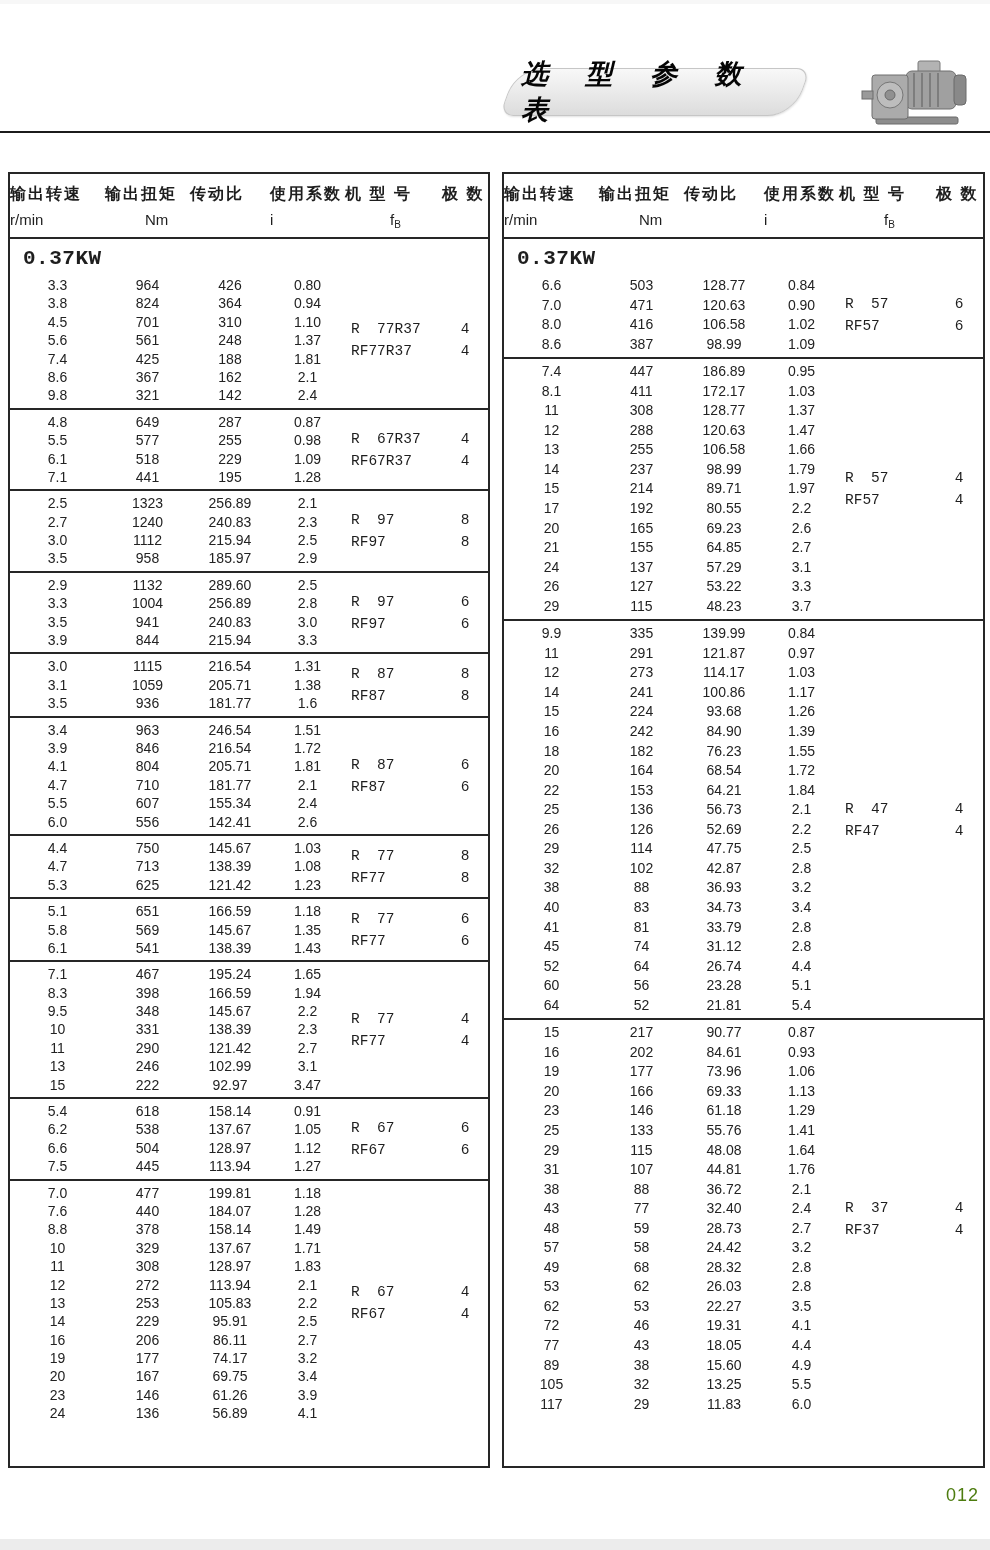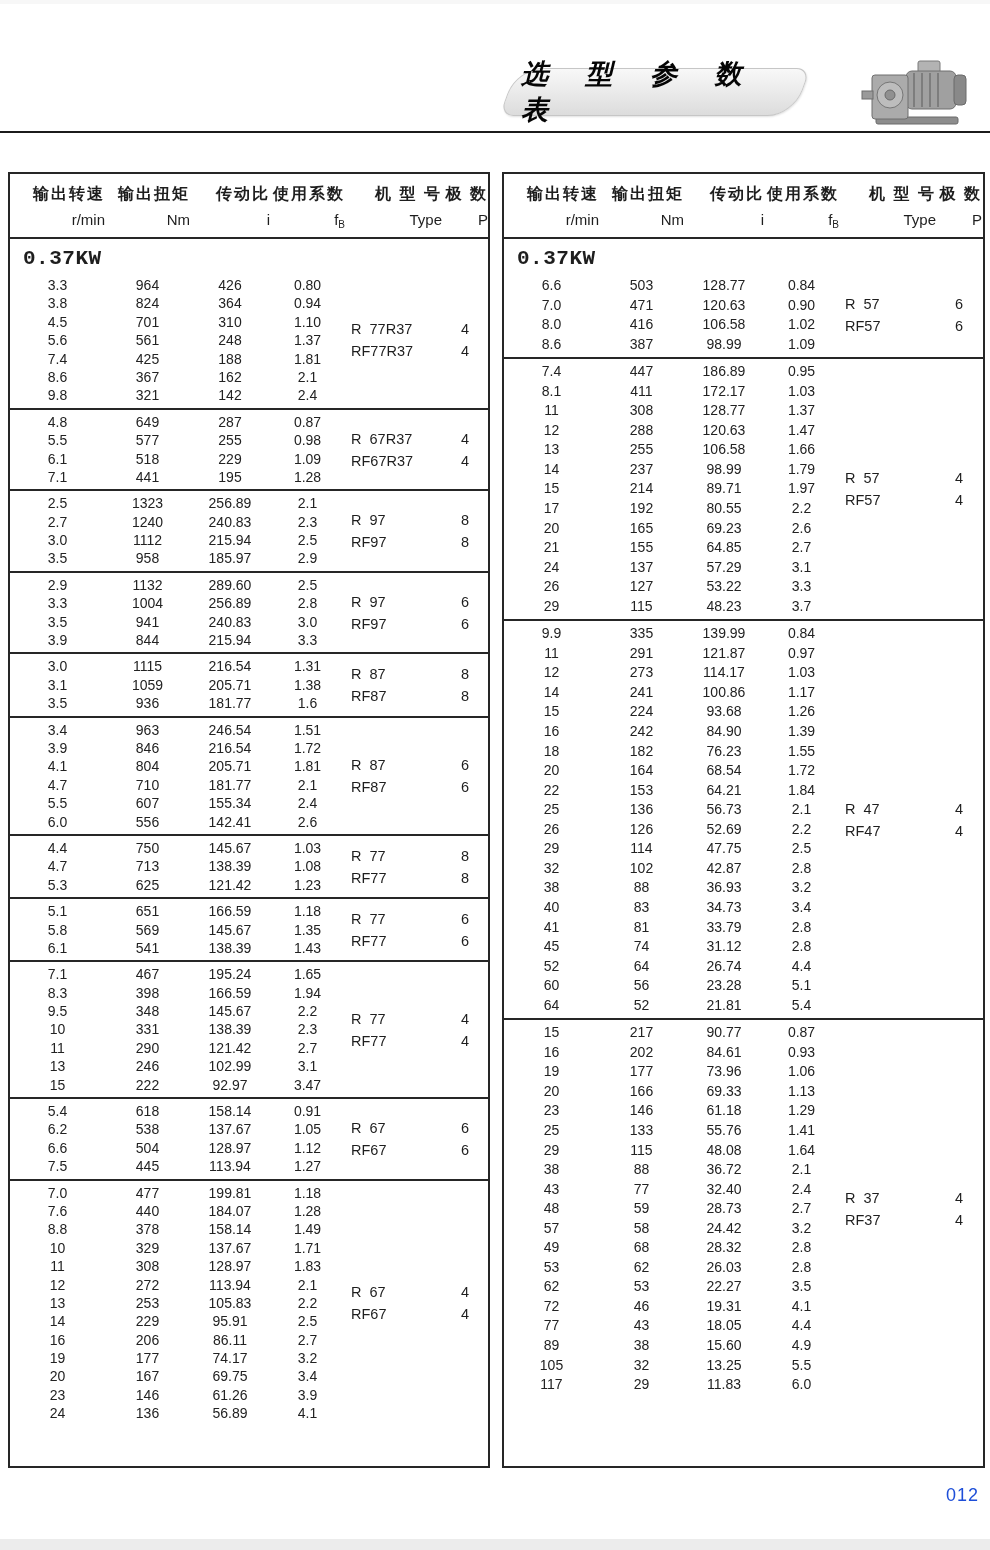--- a/index.html
+++ b/index.html
@@ -26,7 +26,7 @@
   .tbl-right{left:502px;width:483px;}
   .thead{height:60px;border-bottom:2px solid #262626;display:flex;flex-direction:column;
          justify-content:space-evenly;padding-top:3px;}
-  .hrow{display:grid;grid-template-columns:95px 85px 80px 75px 97px 46px;text-align:right;}
+  .hrow{display:grid;grid-template-columns:95px 85px 80px 75px 97px 46px;text-align:left;}
   .hrow.cn{font-size:16px;font-weight:700;letter-spacing:2px;}
   .hrow.un{font-size:15px;font-weight:400;}
   .hrow .sub{font-size:10px;vertical-align:-3px;}

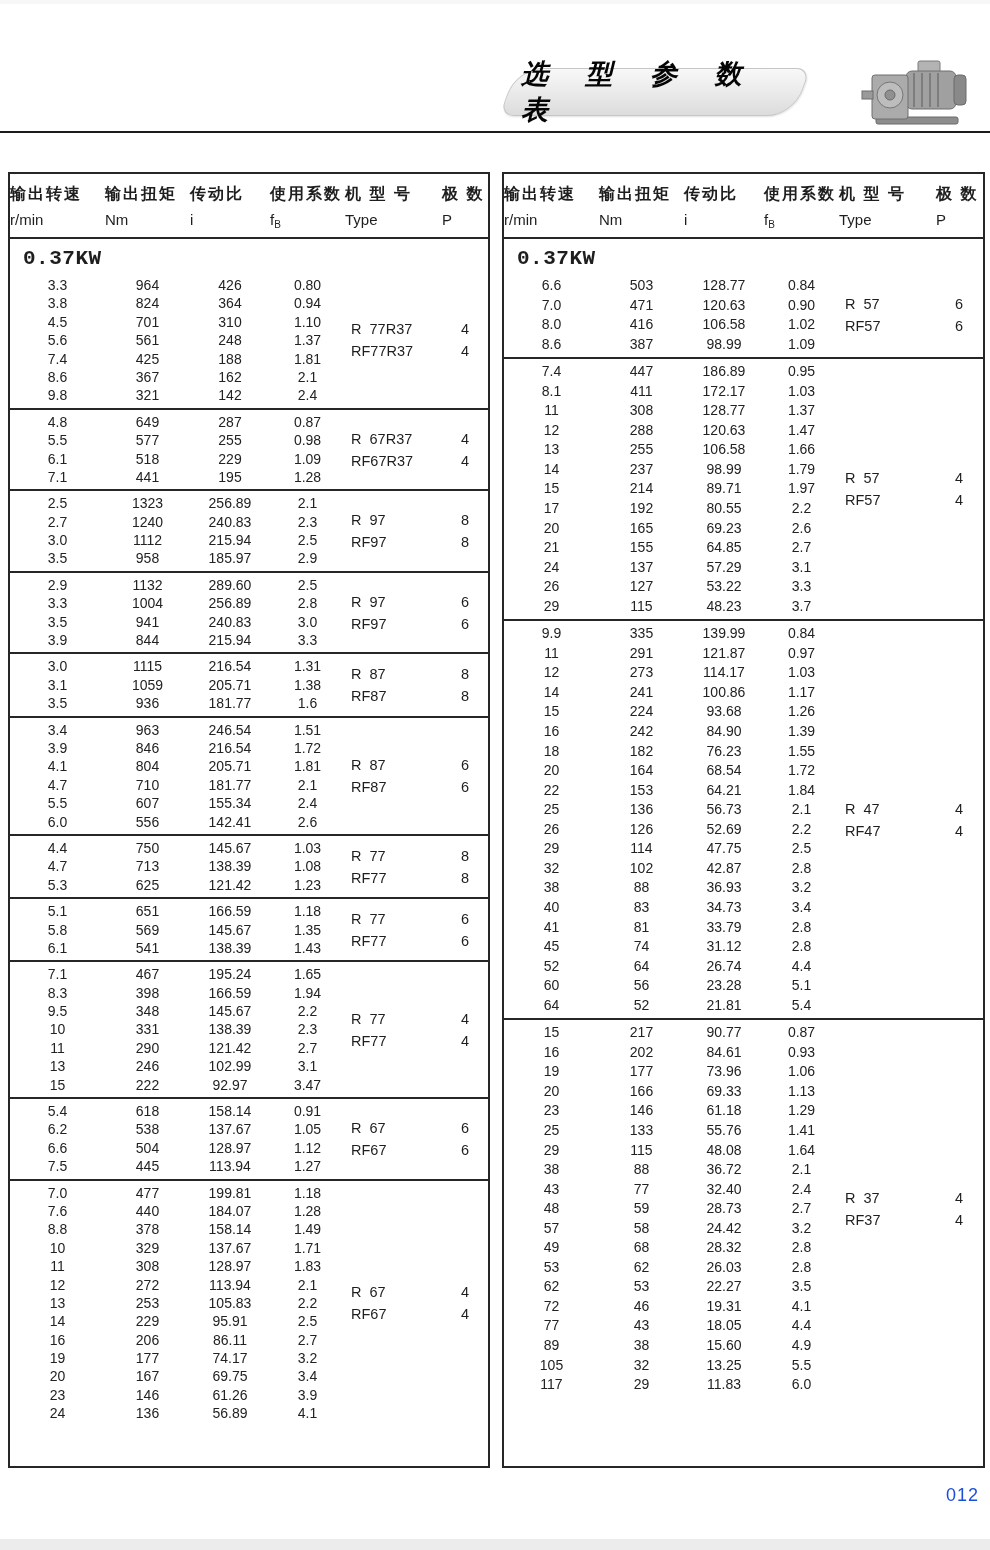--- a/index.html
+++ b/index.html
@@ -28,7 +28,7 @@
          justify-content:space-evenly;padding-top:3px;}
   .hrow{display:grid;grid-template-columns:95px 85px 80px 75px 97px 46px;text-align:left;}
   .hrow.cn{font-size:16px;font-weight:700;letter-spacing:2px;}
-  .hrow.un{font-size:15px;font-weight:400;}
+  .hrow.un{font-size:15px;font-weight:400;gap:40px;}
   .hrow .sub{font-size:10px;vertical-align:-3px;}
   .power{font-size:21px;font-weight:bold;padding:8px 0 3px 13px;letter-spacing:0.5px;font-family:Liberation Mono, monospace;}
   .group{position:relative;padding:3px 0;}

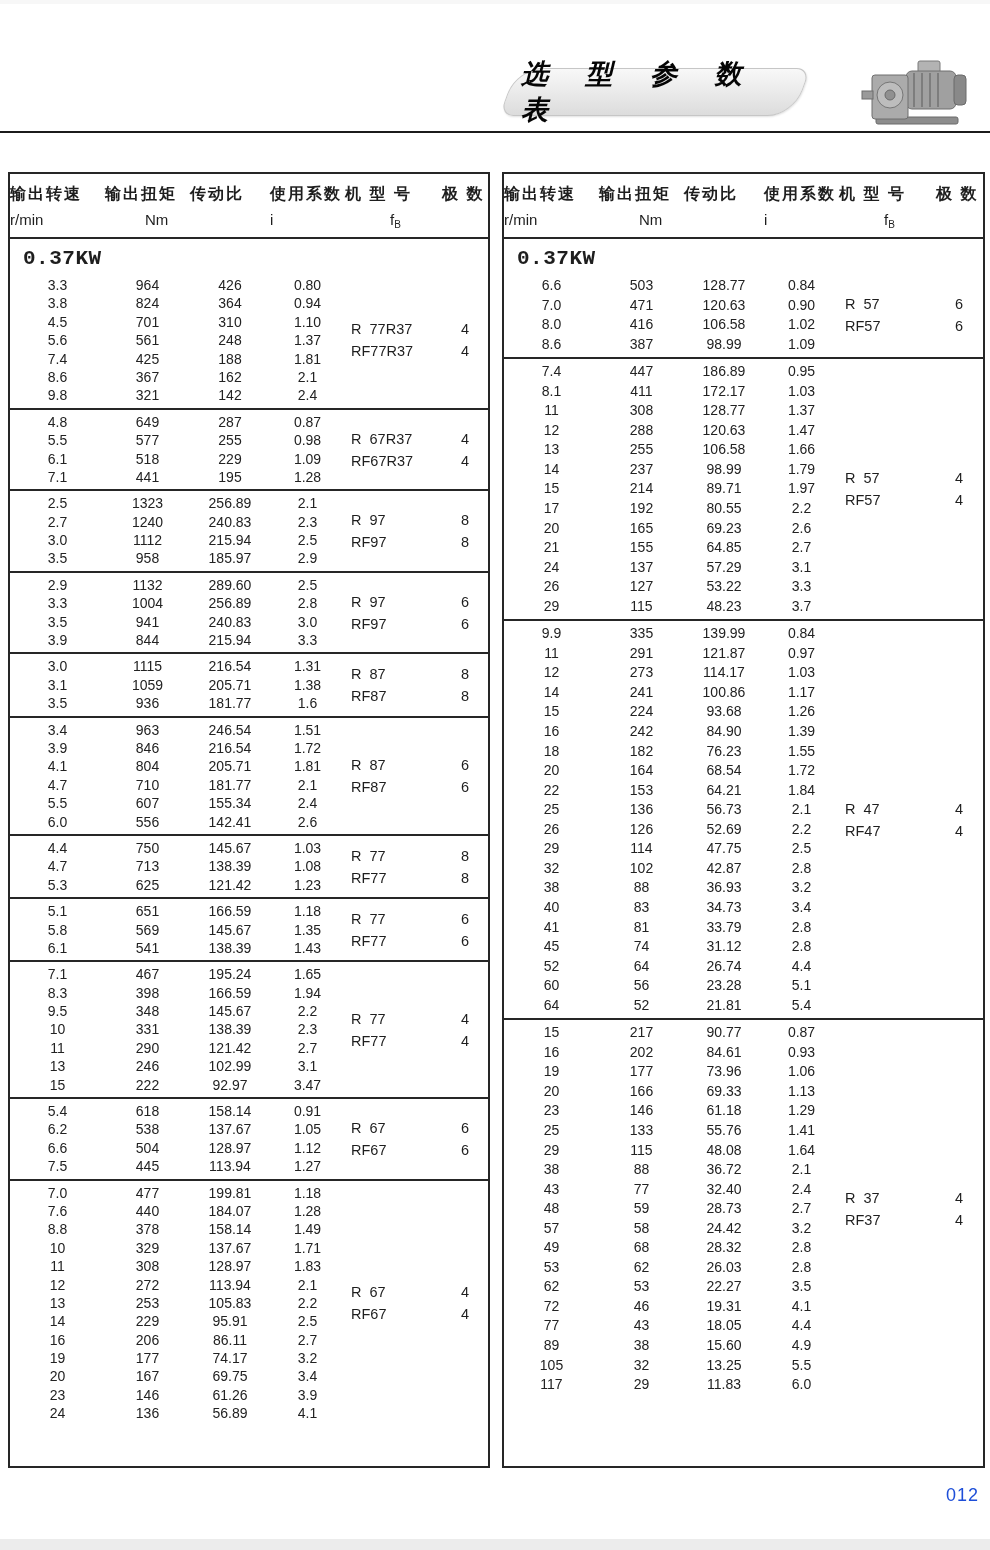--- a/index.html
+++ b/index.html
@@ -38,7 +38,7 @@
   .tbl-left  .row{height:18.4px;line-height:18.4px;}
   .tbl-right .row{height:19.55px;line-height:19.55px;}
   .typeblock{position:absolute;left:335px;top:50%;transform:translateY(-50%);width:143px;}
-  .typeline{display:grid;grid-template-columns:97px 46px;height:22px;line-height:22px;font-size:14.5px;}
+  .typeline{display:grid;grid-template-columns:97px 46px;height:22px;line-height:22px;font-size:14.5px;font-family:Liberation Mono, monospace;}
   .tname{text-align:left;padding-left:6px;white-space:pre;}
   .tp{text-align:center;}
 

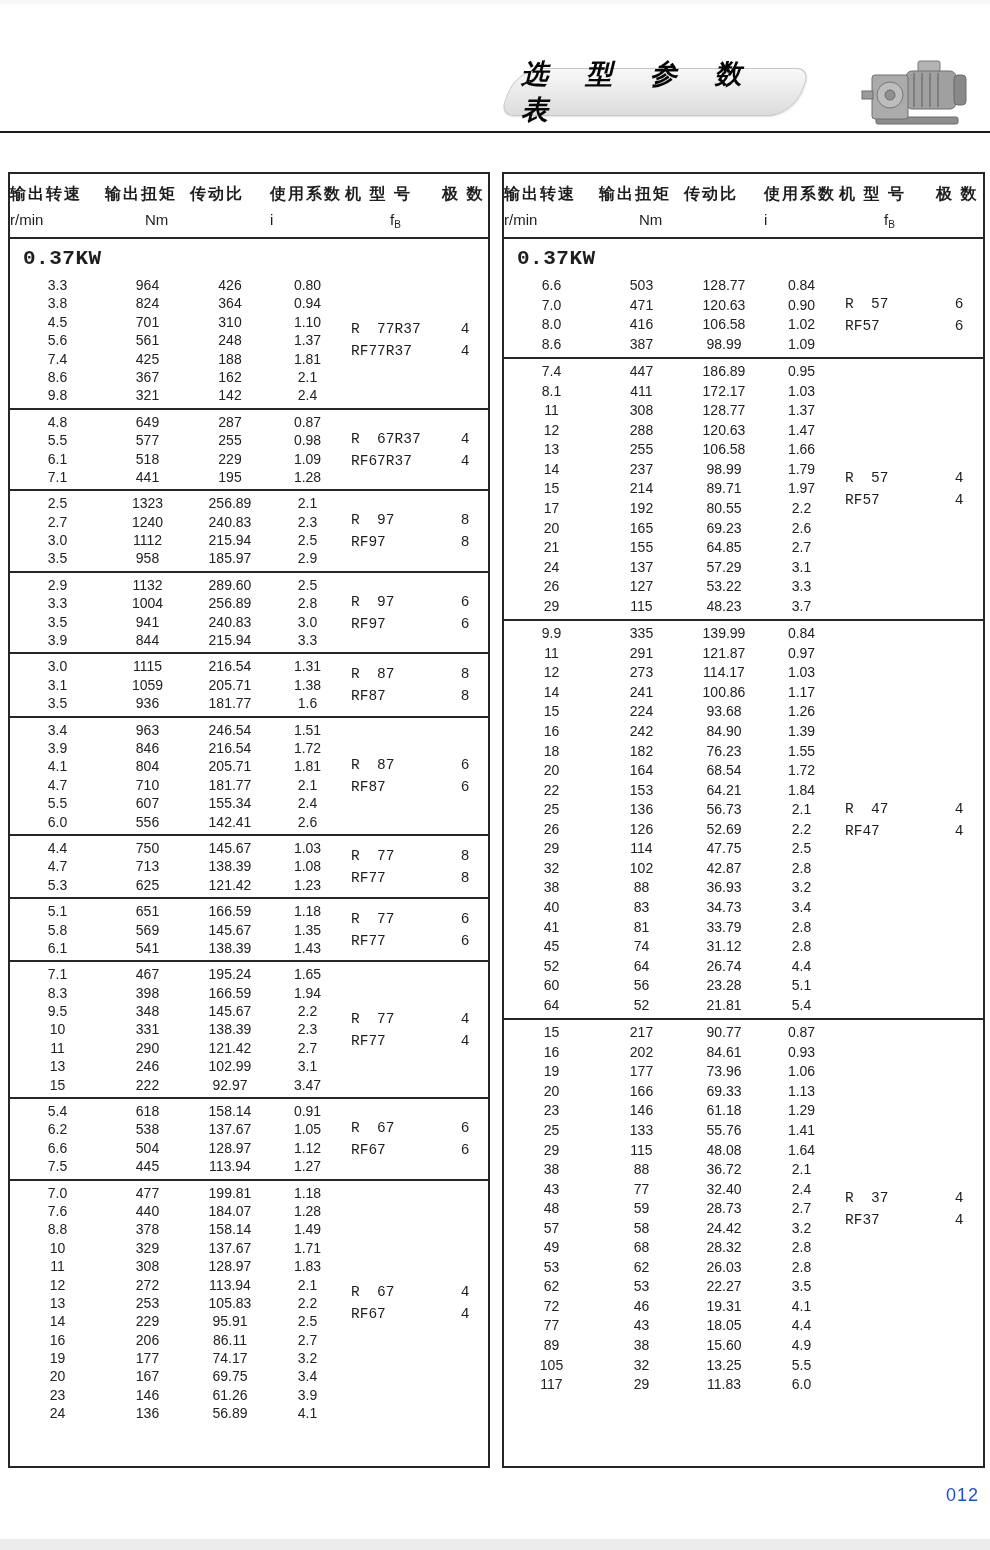--- a/index.html
+++ b/index.html
@@ -900,6 +900,12 @@
             <span>1.64</span>
           </div>
           <div class="row">
+            <span>31</span>
+            <span>107</span>
+            <span>44.81</span>
+            <span>1.76</span>
+          </div>
+          <div class="row">
             <span>38</span>
             <span>88</span>
             <span>36.72</span>

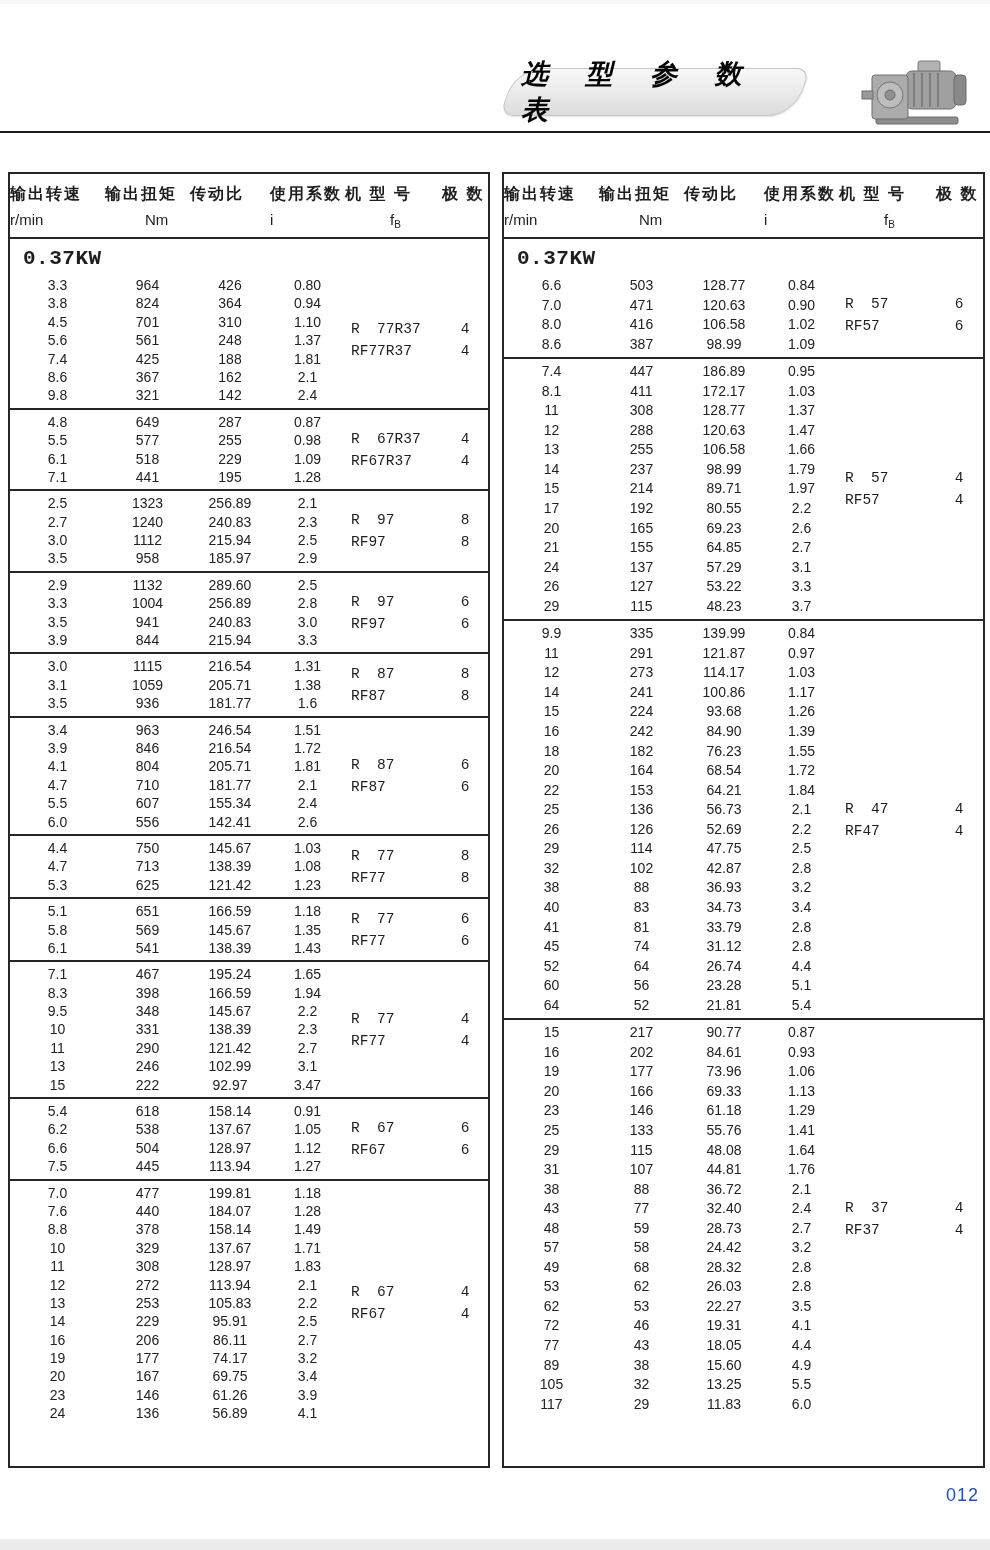--- a/index.html
+++ b/index.html
@@ -42,7 +42,7 @@
   .tname{text-align:left;padding-left:6px;white-space:pre;}
   .tp{text-align:center;}
 
-  .pagenum{position:absolute;left:946px;top:1485px;font-size:18px;letter-spacing:1px;color:#1d4ed8;}
+  .pagenum{position:absolute;left:946px;top:1485px;font-size:18px;letter-spacing:1px;color:#4d7c0f;}
 </style>
 </head>
 <body>

